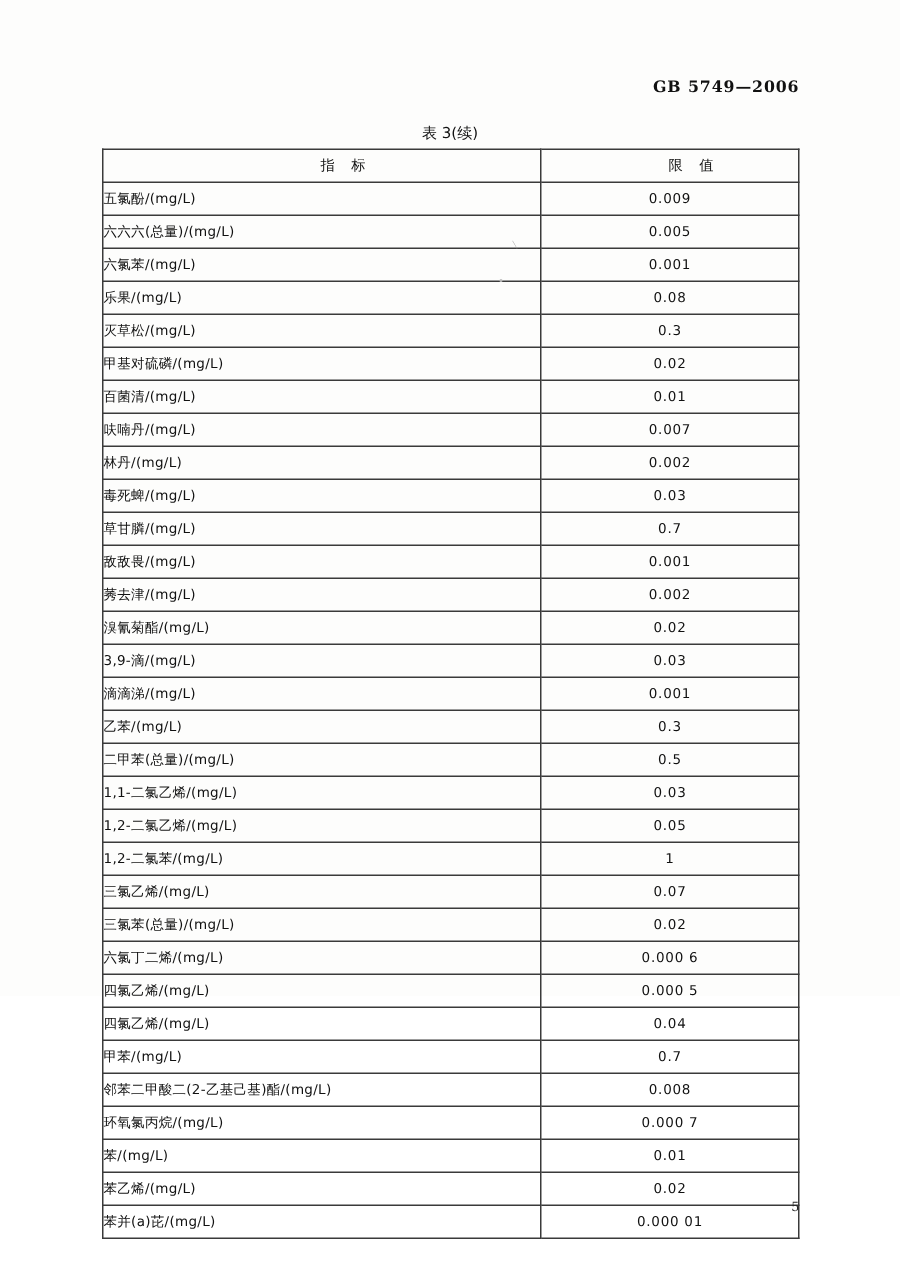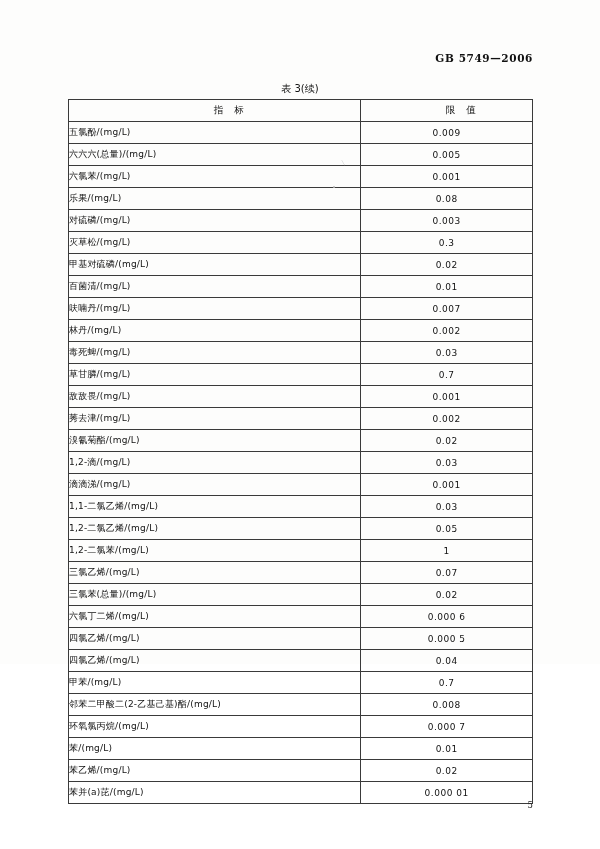--- a/index.html
+++ b/index.html
@@ -135,10 +135,6 @@
           <td class="limit">0.08</td>
         </tr>
       <tr>
-          <td class="item">对硫磷/(mg/L)</td>
-          <td class="limit">0.003</td>
-        </tr>
-      <tr>
           <td class="item">灭草松/(mg/L)</td>
           <td class="limit">0.3</td>
         </tr>

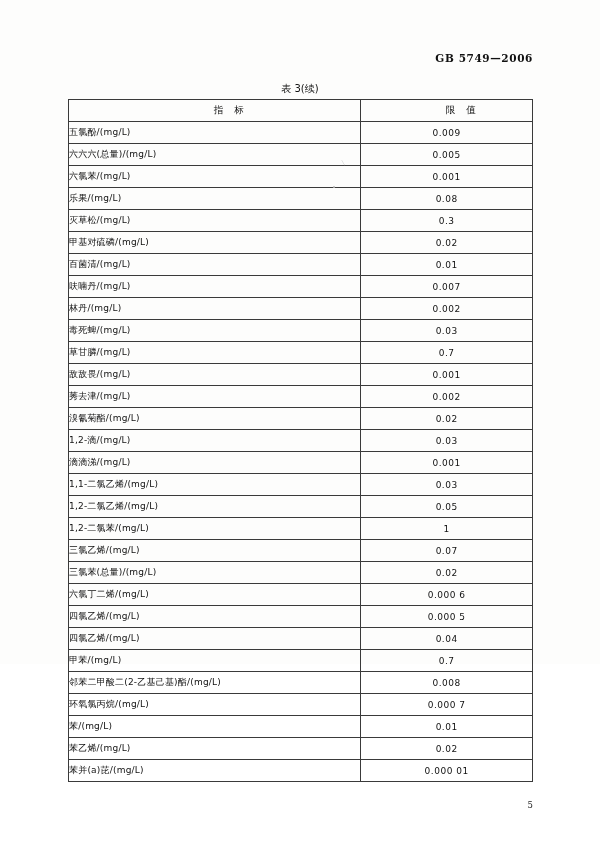--- a/index.html
+++ b/index.html
@@ -175,7 +175,7 @@
           <td class="limit">0.02</td>
         </tr>
       <tr>
-          <td class="item">1,2-滴/(mg/L)</td>
+          <td class="item">3,9-滴/(mg/L)</td>
           <td class="limit">0.03</td>
         </tr>
       <tr>

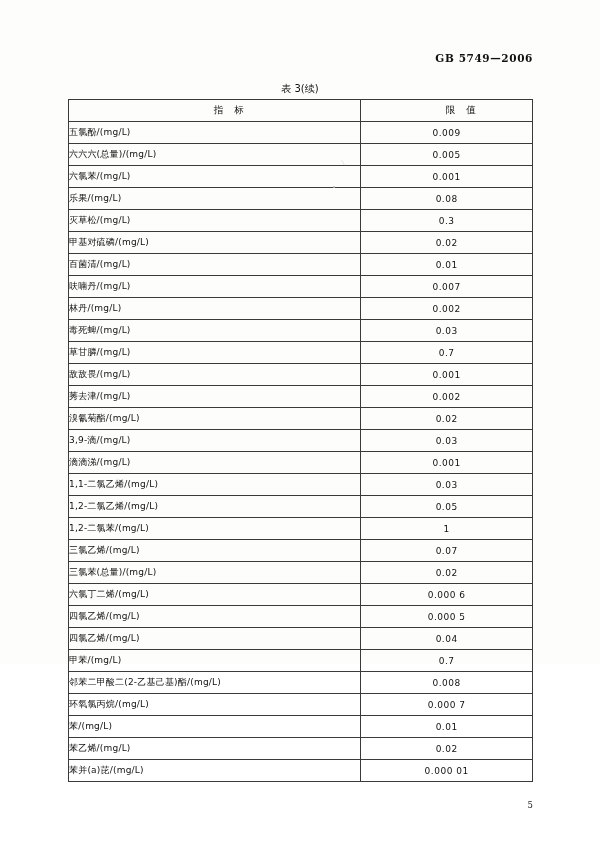--- a/index.html
+++ b/index.html
@@ -183,6 +183,10 @@
           <td class="limit">0.001</td>
         </tr>
       <tr>
+          <td class="item">乙苯/(mg/L)</td>
+          <td class="limit">0.3</td>
+        </tr>
+      <tr>
           <td class="item">1,1-二氯乙烯/(mg/L)</td>
           <td class="limit">0.03</td>
         </tr>

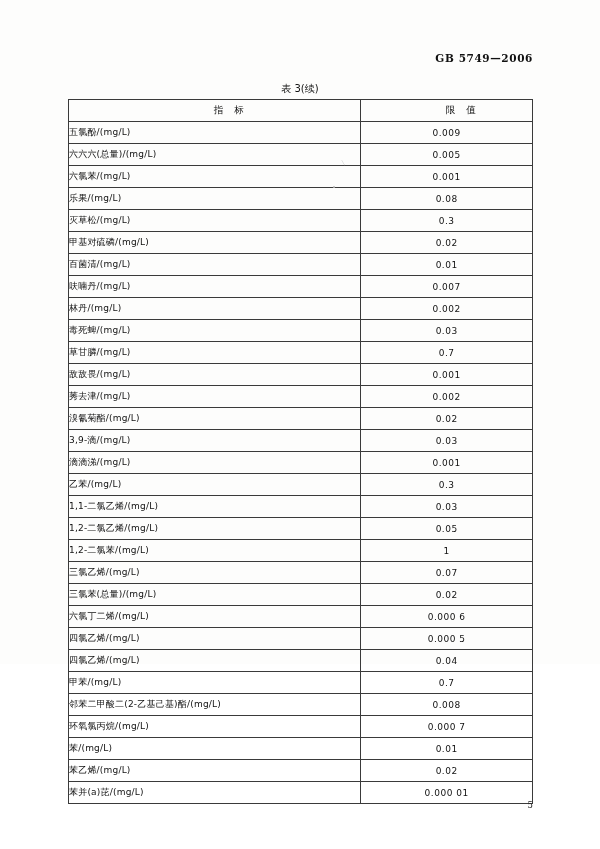--- a/index.html
+++ b/index.html
@@ -187,6 +187,10 @@
           <td class="limit">0.3</td>
         </tr>
       <tr>
+          <td class="item">二甲苯(总量)/(mg/L)</td>
+          <td class="limit">0.5</td>
+        </tr>
+      <tr>
           <td class="item">1,1-二氯乙烯/(mg/L)</td>
           <td class="limit">0.03</td>
         </tr>

